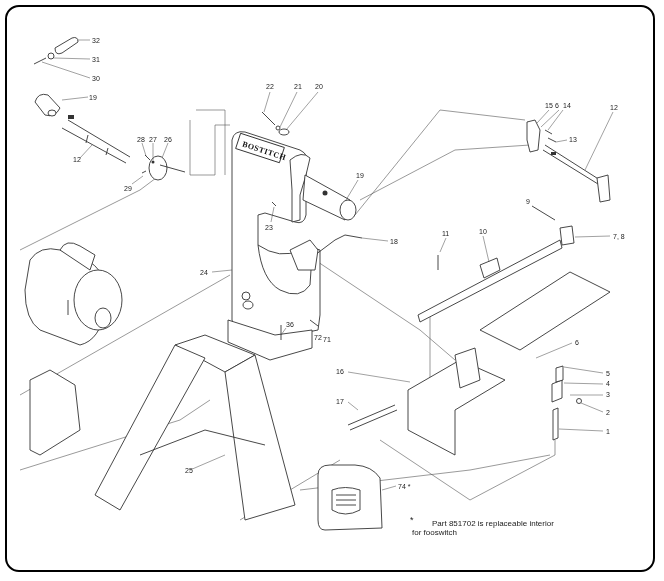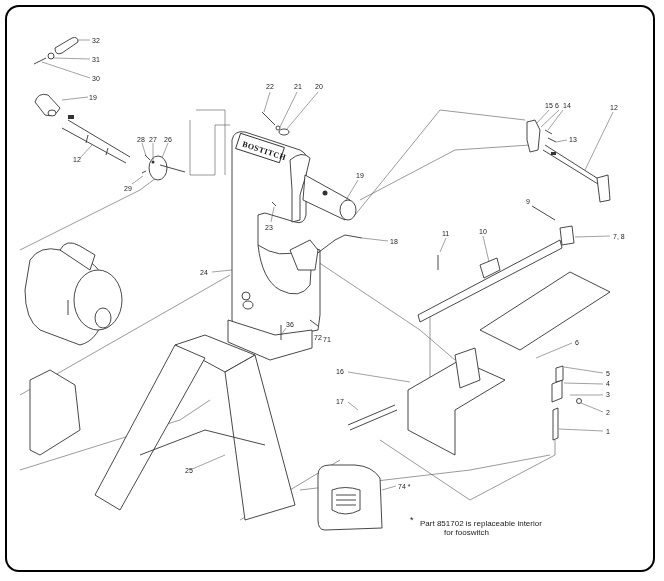--- a/index.html
+++ b/index.html
@@ -10,7 +10,7 @@
   .brand { font-family: "Liberation Serif", serif; font-size: 8px; font-weight: bold; fill: #111; letter-spacing: 0.5px; }
   .note { position: absolute; left: 412px; top: 519px; font-size: 8px; color: #222; line-height: 9px; }
   .note .star { position: absolute; left: -2px; top: -3px; font-size: 9px; }
-  .note .l1 { margin-left: 8px; display: block; }
+  .note .l1 { margin-left: 20px; display: block; }
   .note .l2 { display: block; margin-left: 32px; }
   .part { fill: none; stroke: #333; stroke-width: 0.9; }
   .lead { fill: none; stroke: #444; stroke-width: 0.5; }

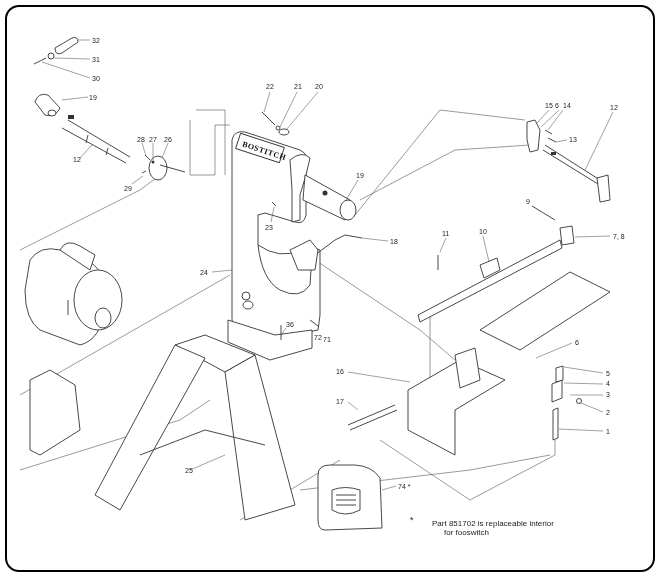--- a/index.html
+++ b/index.html
@@ -11,7 +11,7 @@
   .note { position: absolute; left: 412px; top: 519px; font-size: 8px; color: #222; line-height: 9px; }
   .note .star { position: absolute; left: -2px; top: -3px; font-size: 9px; }
   .note .l1 { margin-left: 20px; display: block; }
-  .note .l2 { display: block; margin-left: 32px; }
+  .note .l2 { display: block; }
   .part { fill: none; stroke: #333; stroke-width: 0.9; }
   .lead { fill: none; stroke: #444; stroke-width: 0.5; }
   .dash { fill: none; stroke: #555; stroke-width: 0.6; }

